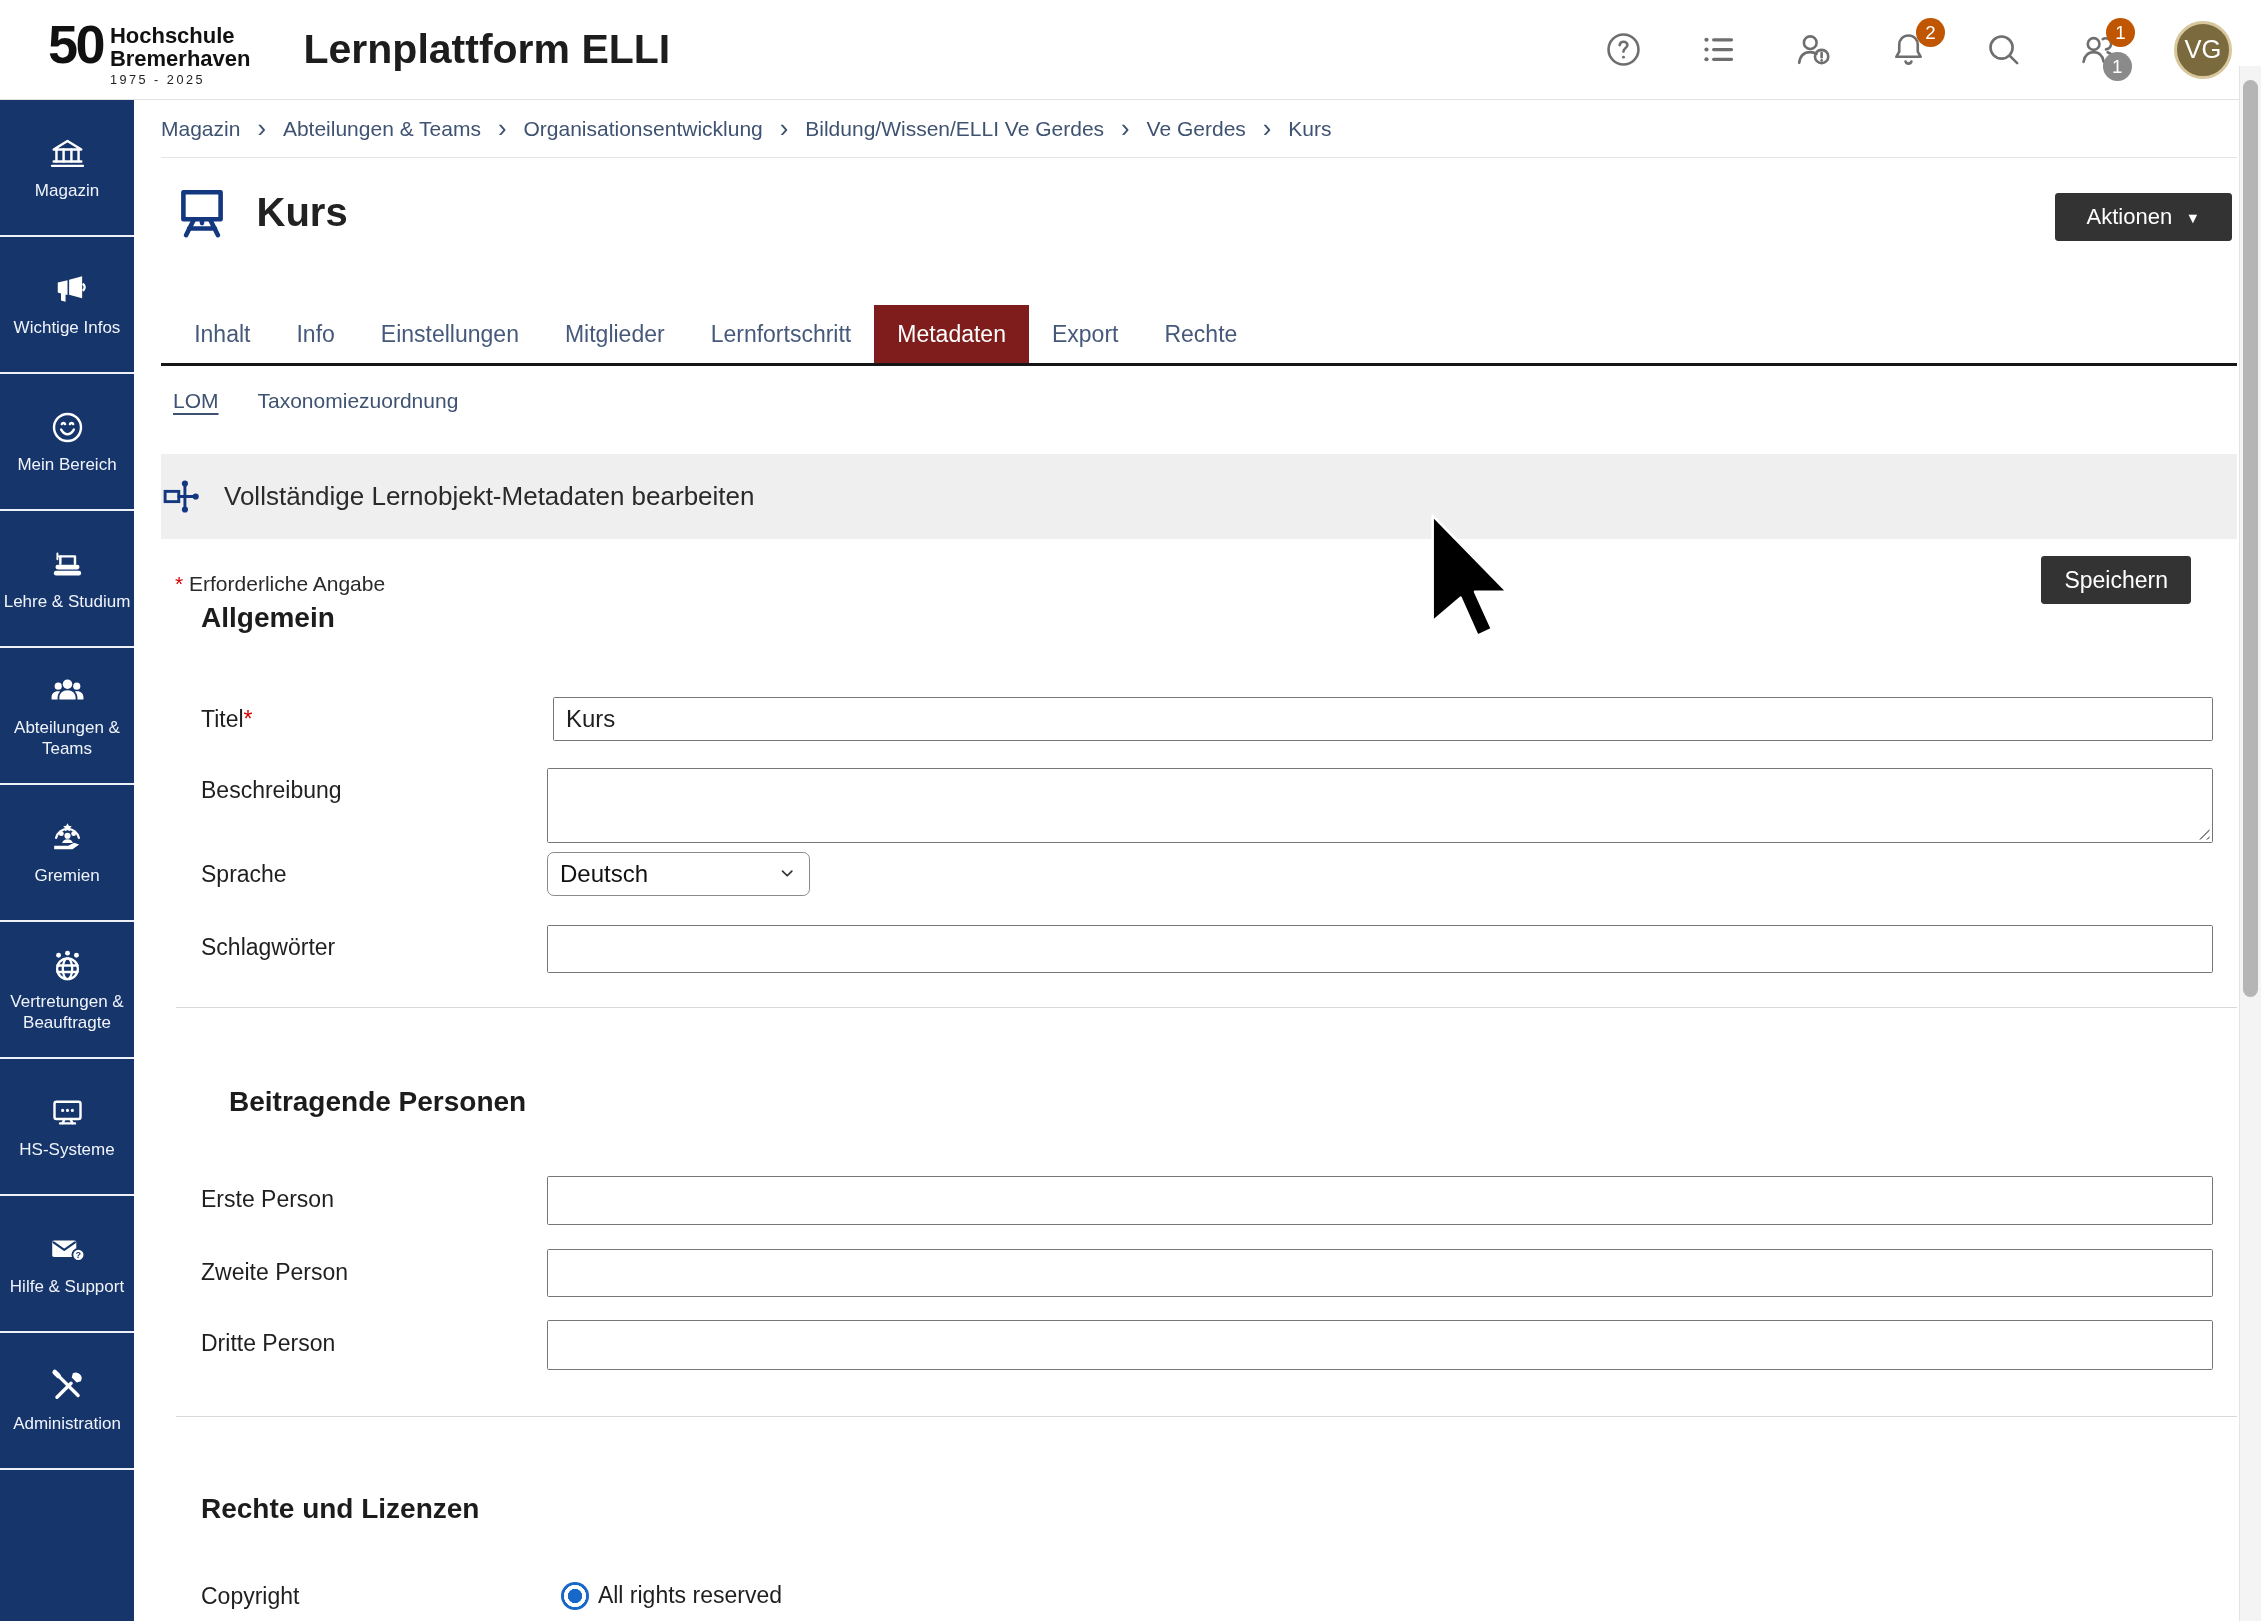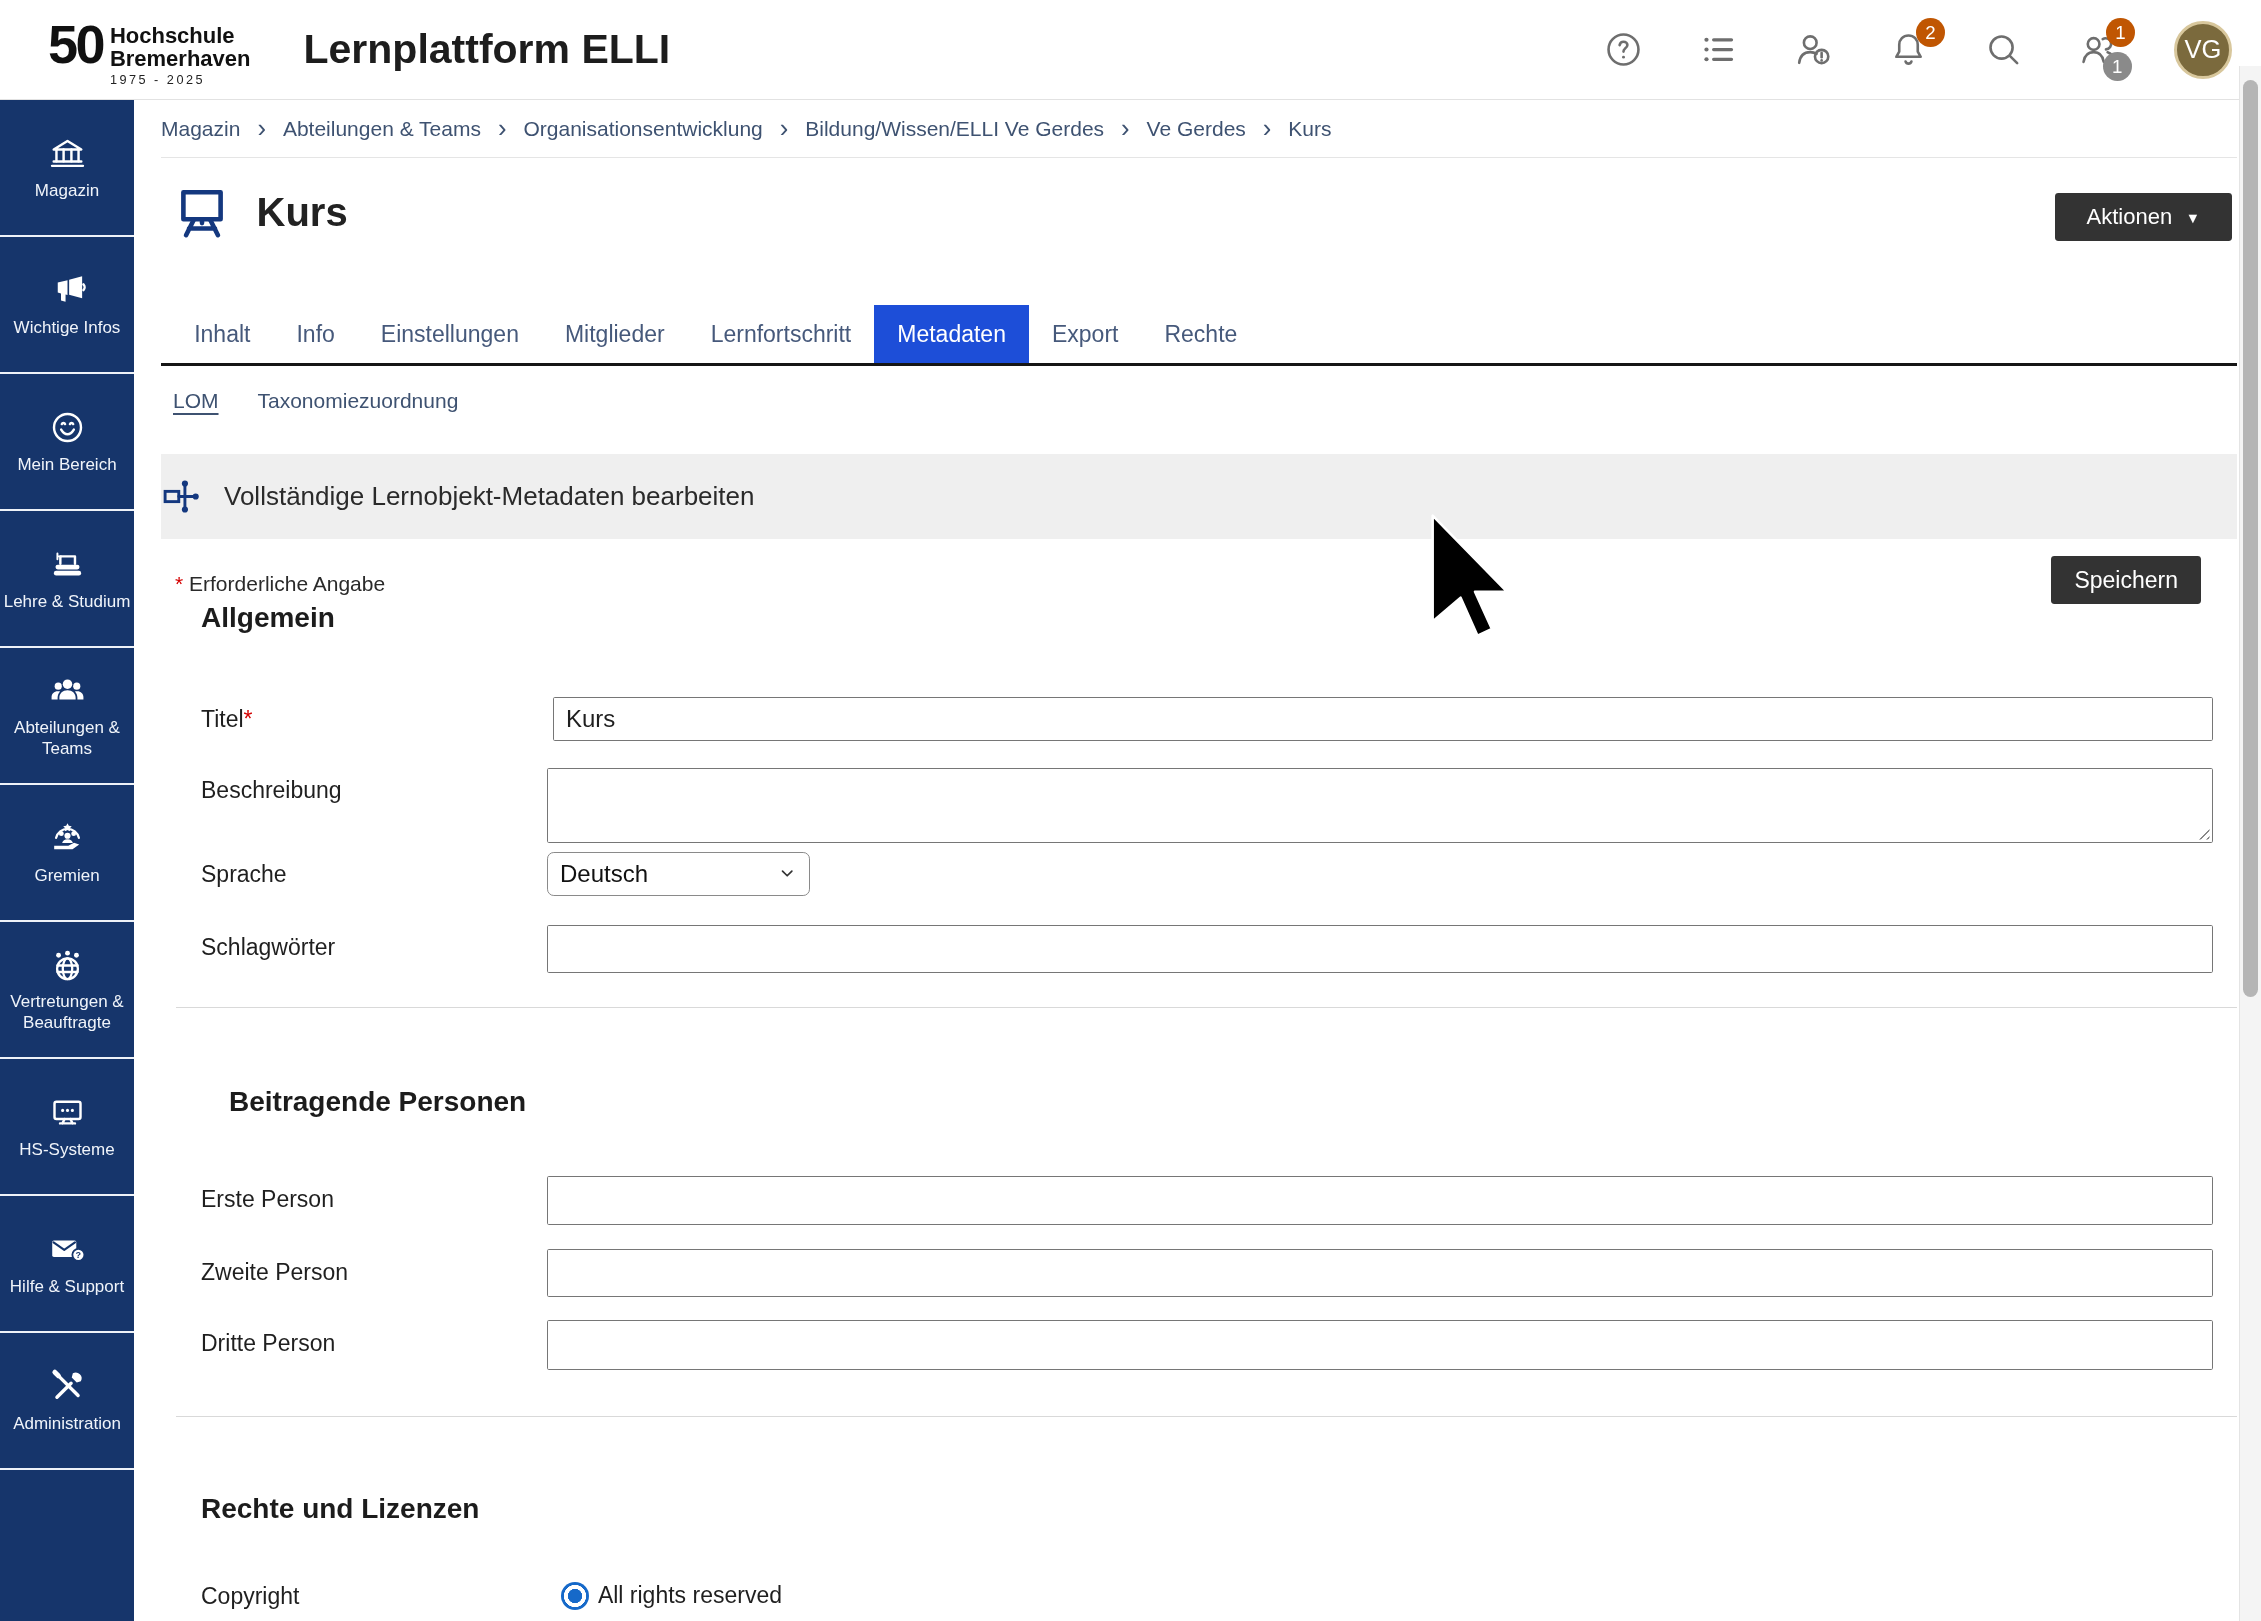--- a/index.html
+++ b/index.html
@@ -56,7 +56,7 @@
           border-bottom:3.4px solid #161616; }
   .tab { display:flex; align-items:center; padding:0 23px; font-size:23px; color:#46597b; cursor:pointer; }
   .tab:first-child { margin-left:10.2px; }
-  .tab.active { background:#1d4ed8; color:#fff; }
+  .tab.active { background:#7f1d1d; color:#fff; }
 
   .subtabs { position:absolute; left:39px; top:289px; display:flex; gap:39px; font-size:21px; color:#3e5271; }
   .subtab { cursor:pointer; padding-bottom:3.4px; }

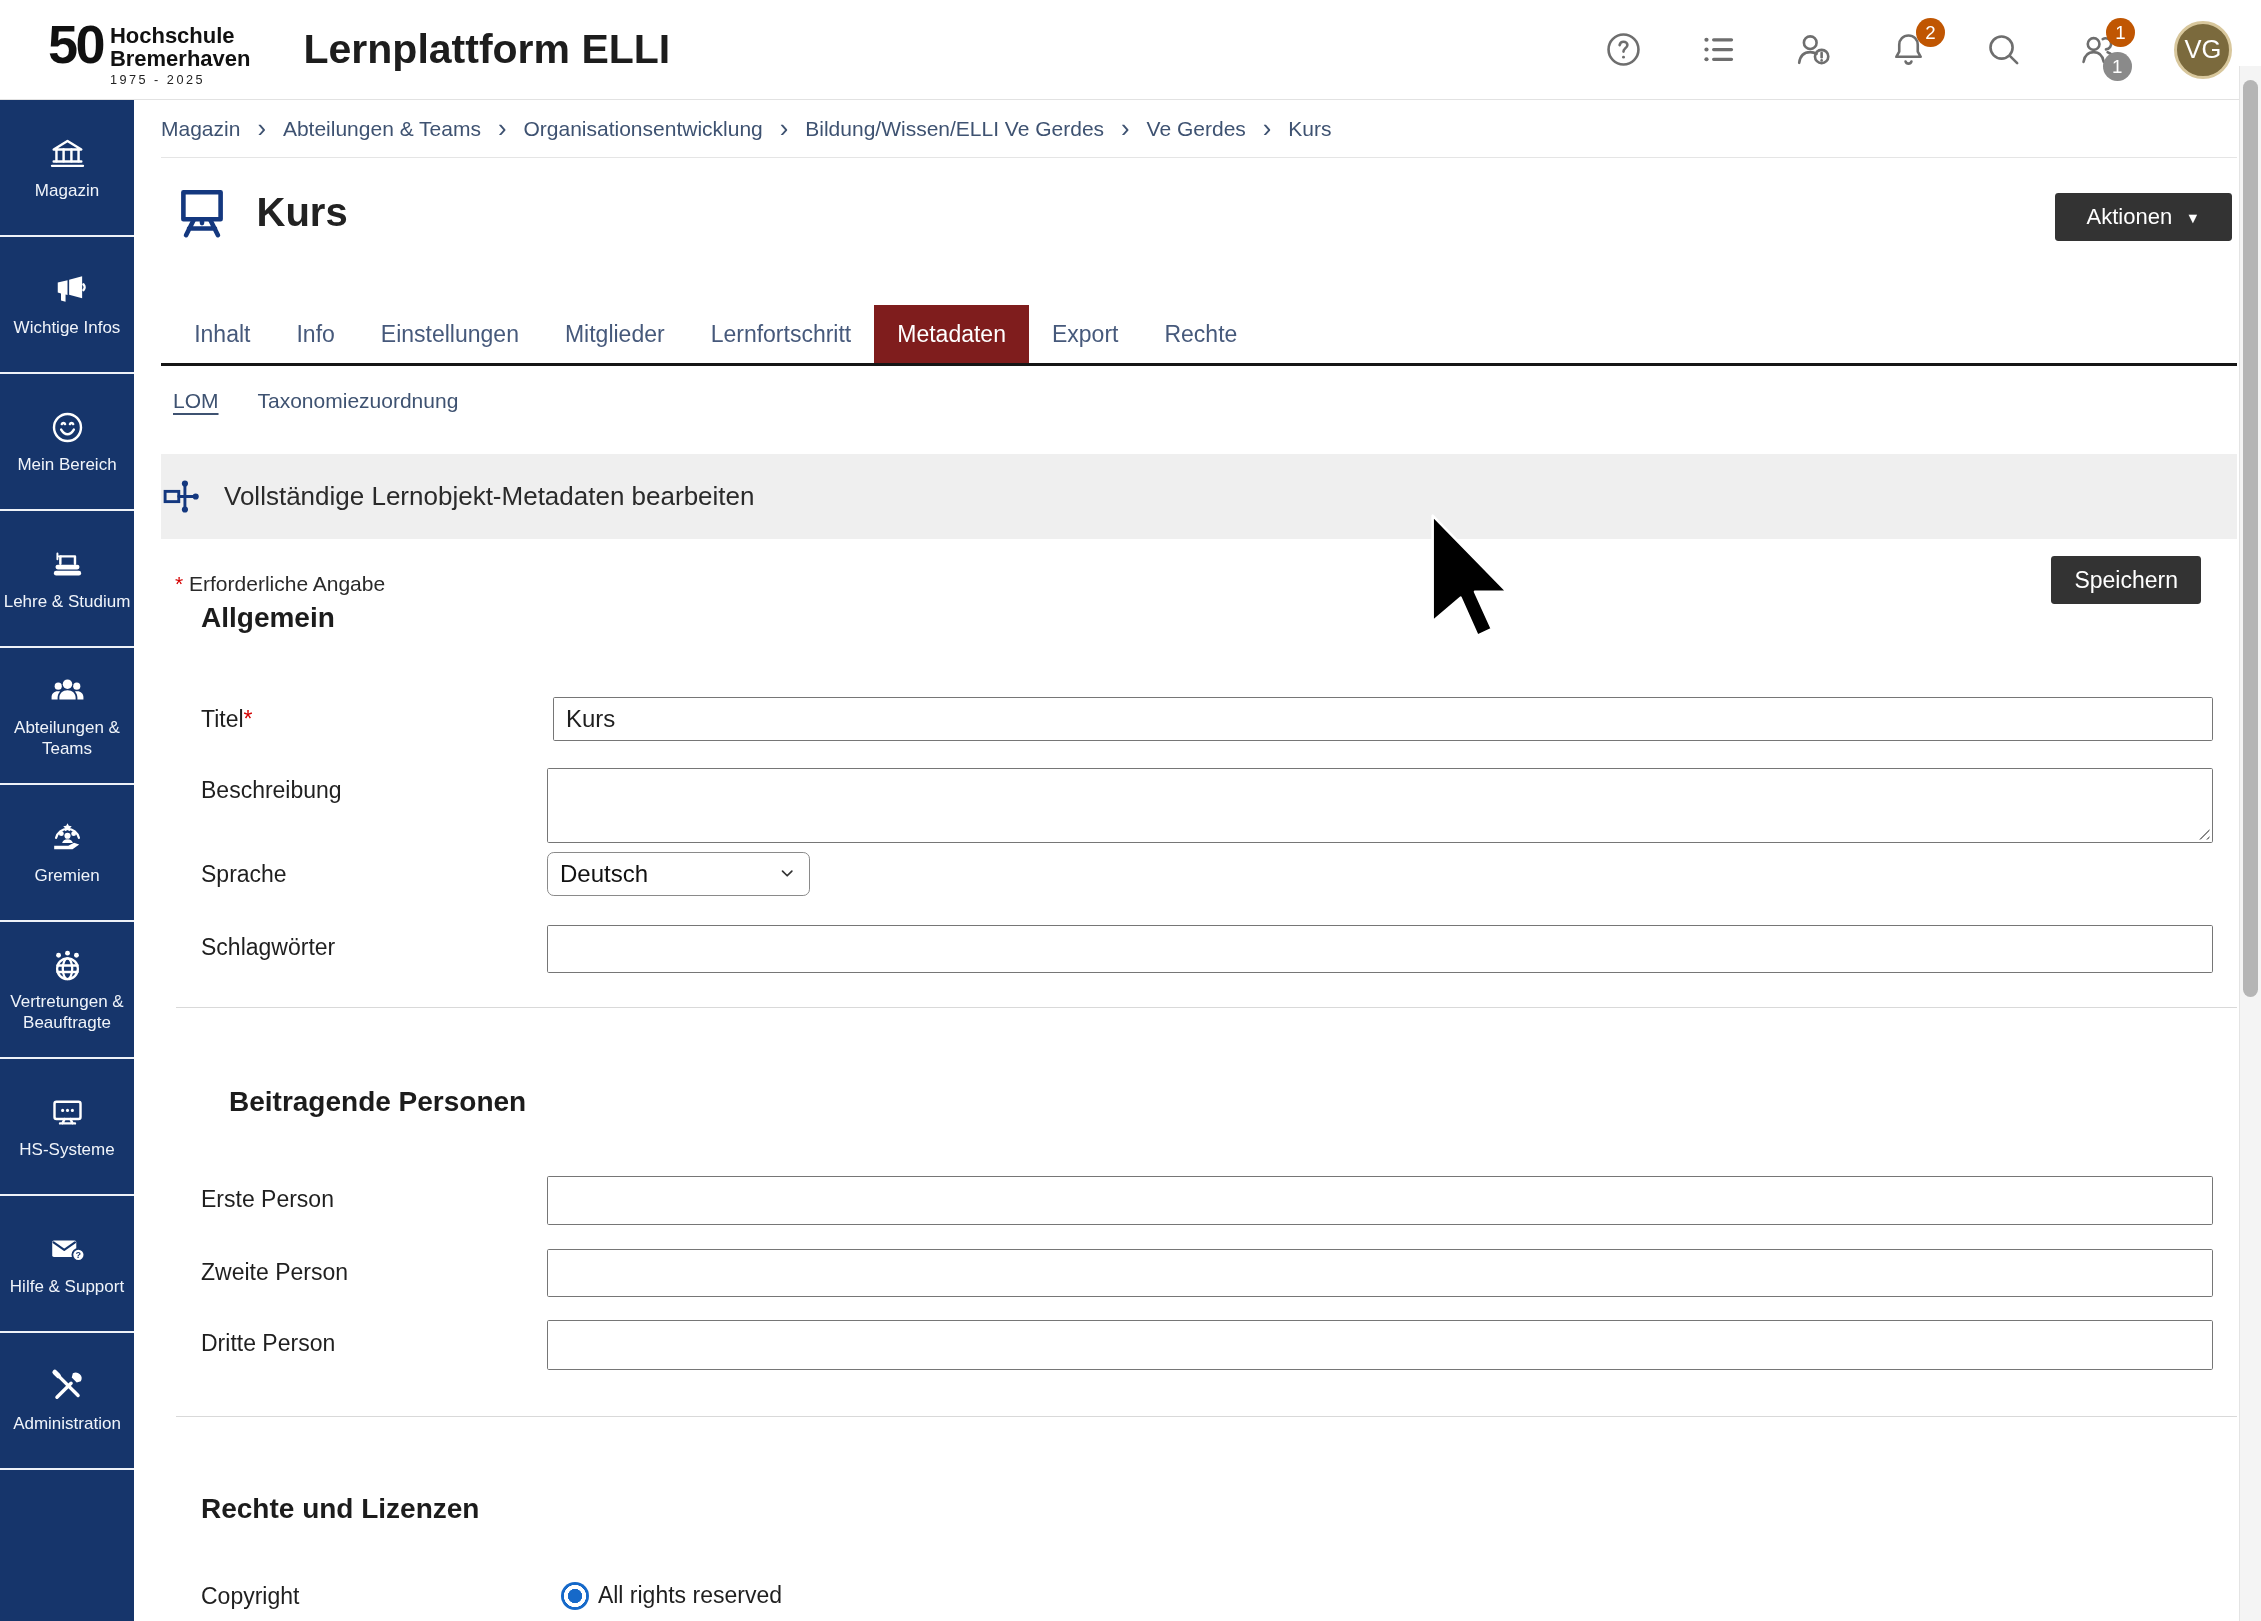--- a/index.html
+++ b/index.html
@@ -69,7 +69,7 @@
 
   .required-note { position:absolute; left:41px; top:472px; font-size:21px; color:#2a2a2a; }
   .req { color:#d40000; }
-  .save-btn { position:absolute; right:60px; top:456px; height:48px; padding:0 23px; font-size:23px; }
+  .save-btn { position:absolute; right:70px; top:456px; height:48px; padding:0 23px; font-size:23px; }
 
   .sec-title { position:absolute; left:67px; font-size:28px; font-weight:bold; color:#1c1c1c; }
   .divider { position:absolute; left:42px; right:24px; height:0; border-top:0.8px solid #d9d9d9; }

